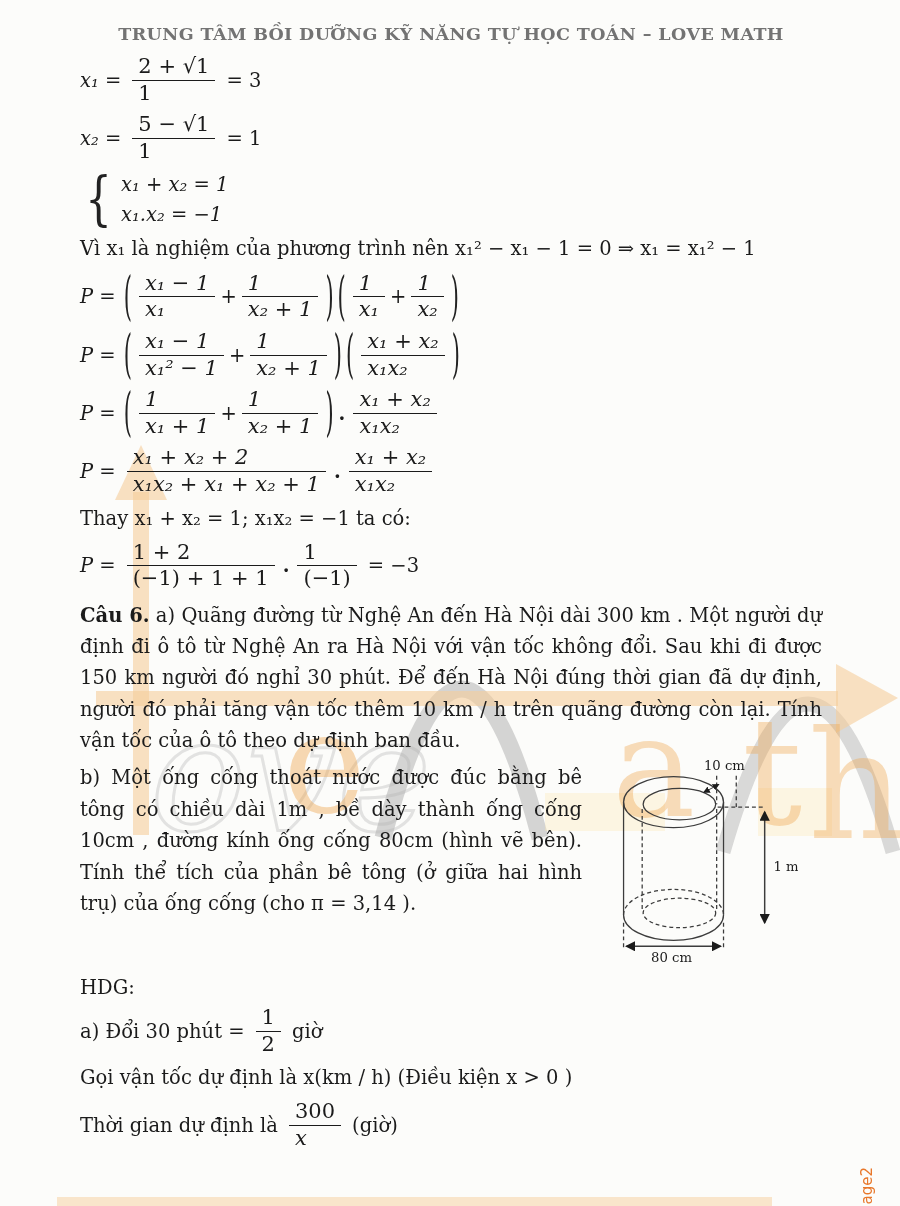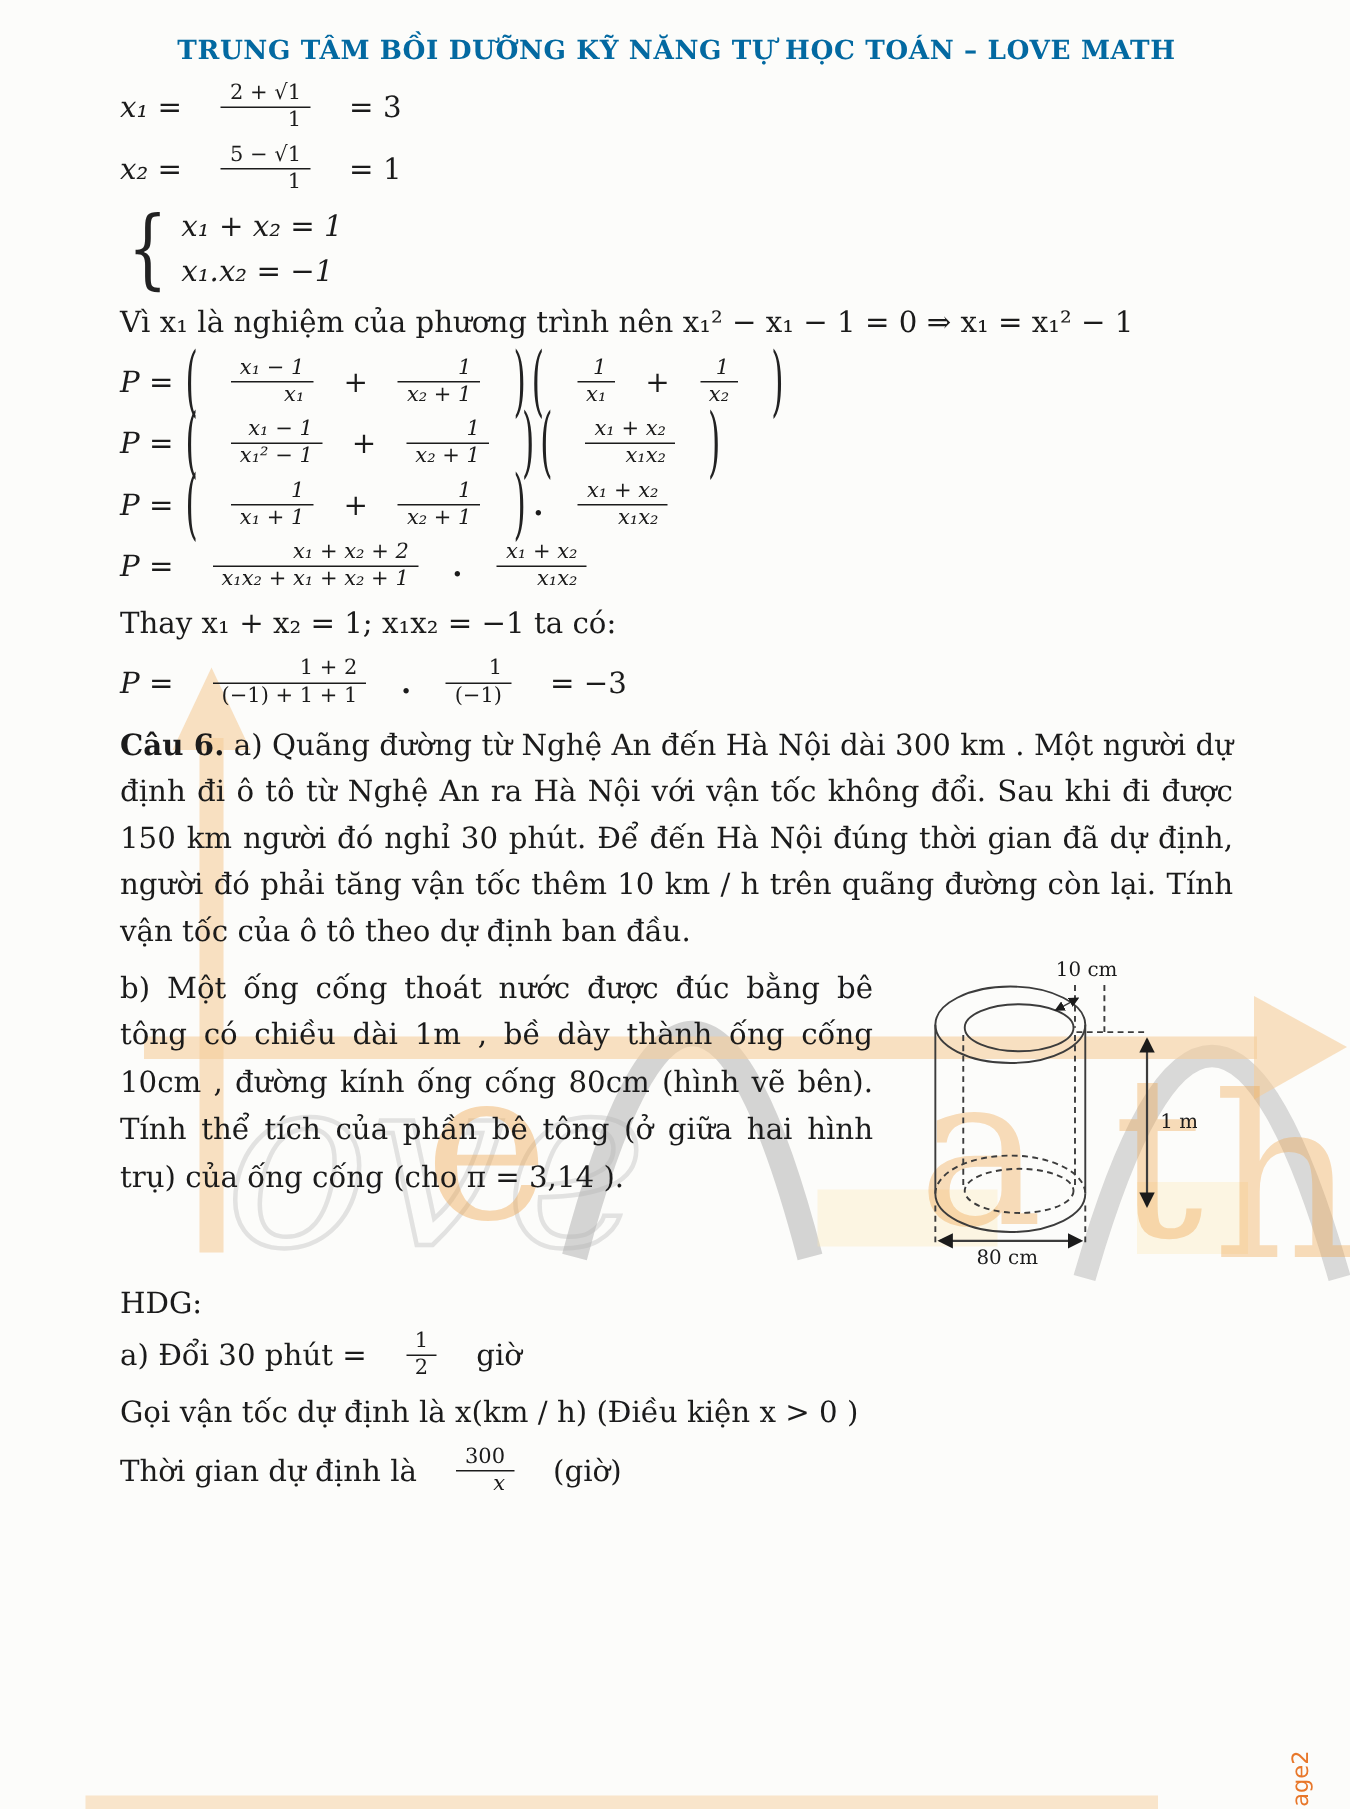--- a/index.html
+++ b/index.html
@@ -10,7 +10,7 @@
   }
   .wm{position:absolute;left:0;top:0;z-index:0;pointer-events:none;}
   .content{position:relative;z-index:1;padding:24px 78px 0 80px;}
-  .title{text-align:center;font-weight:bold;font-size:17.5px;letter-spacing:.4px;color:#0369a1;margin:0 0 10px 0;}
+  .title{text-align:center;font-weight:bold;font-size:17.5px;letter-spacing:.4px;color:#737373;margin:0 0 10px 0;}
   .eqrow{display:flex;align-items:center;margin:6px 0;}
   .eqrow .gap{width:6px;}
   .mi{font-style:italic;}

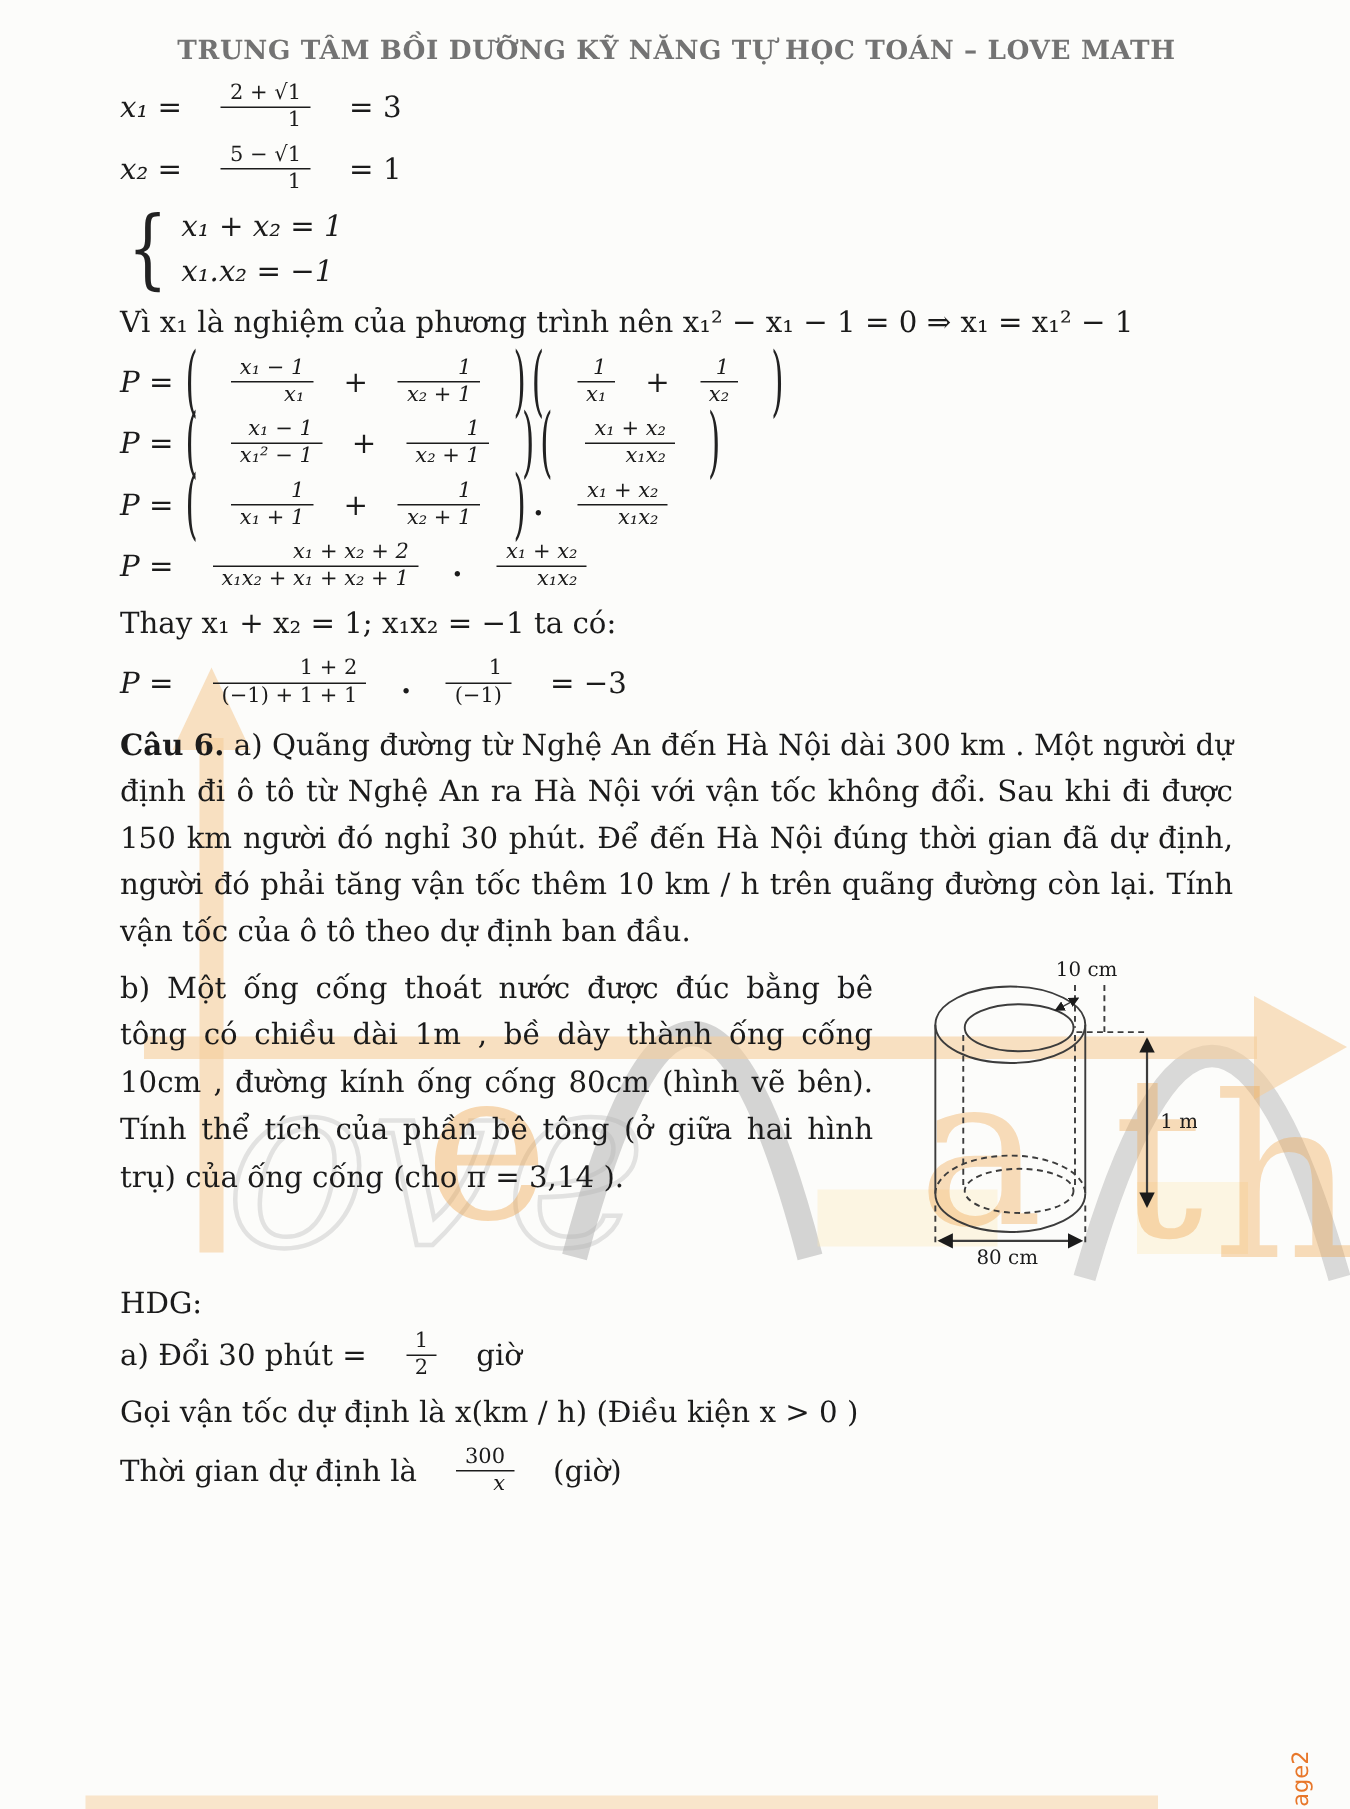--- a/index.html
+++ b/index.html
@@ -14,7 +14,7 @@
   .eqrow{display:flex;align-items:center;margin:6px 0;}
   .eqrow .gap{width:6px;}
   .mi{font-style:italic;}
-  .frac{display:inline-flex;flex-direction:column;text-align:right;font-size:14px;line-height:1.22;margin:0 20px;}
+  .frac{display:inline-flex;flex-direction:column;text-align:left;font-size:21px;line-height:1.22;margin:0 5px;}
   .frac .num{border-bottom:1.4px solid #1b1b1b;padding:0 6px;}
   .frac .den{padding:0 6px;}
   .paren{display:inline-block;transform:scaleY(2.45);font-size:21px;font-weight:300;font-style:normal;margin:0 2px;color:#222;}

